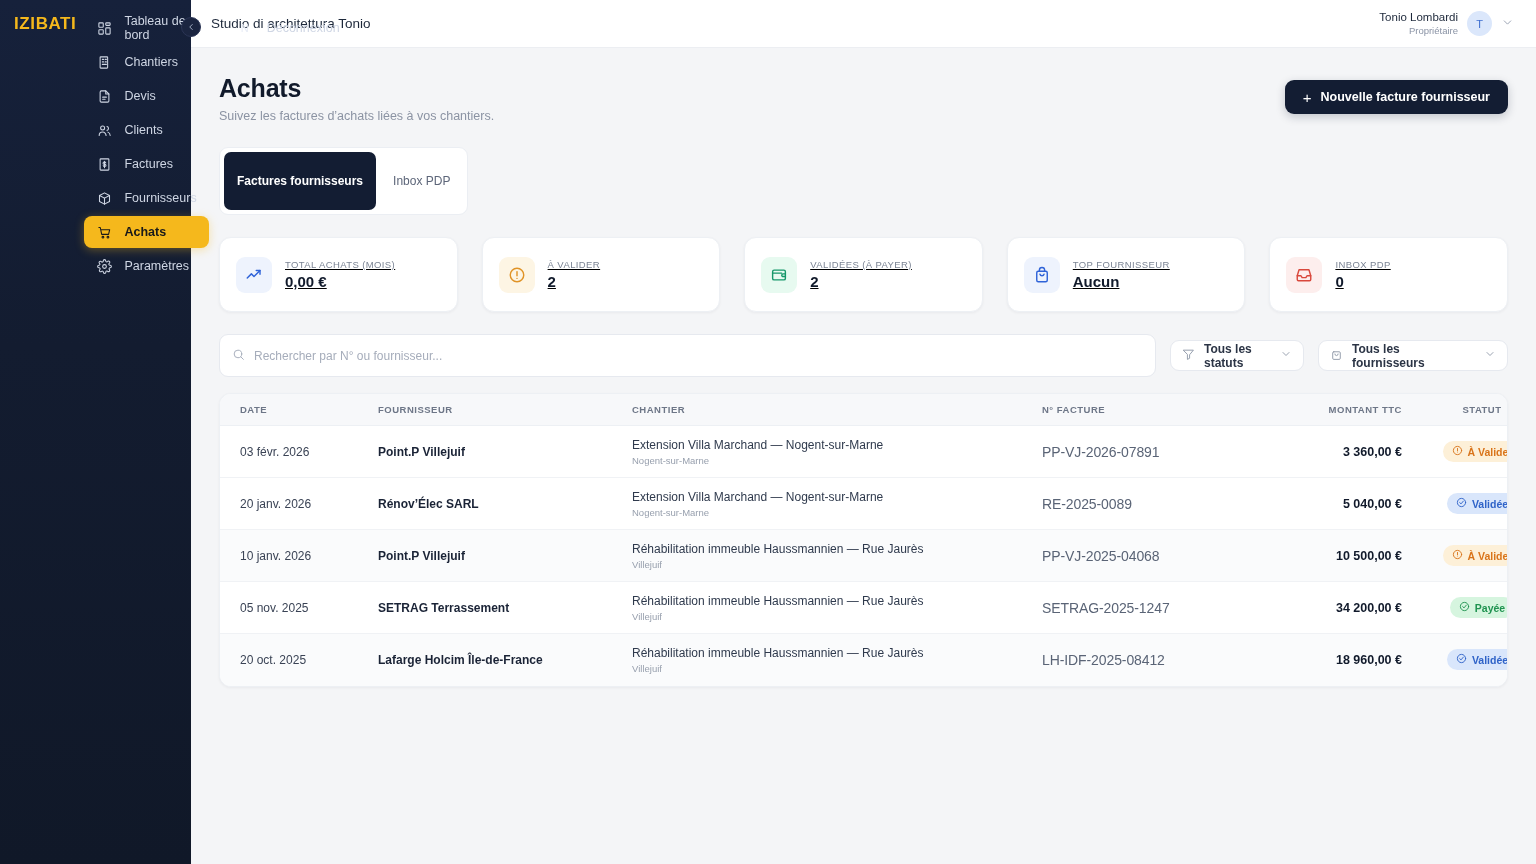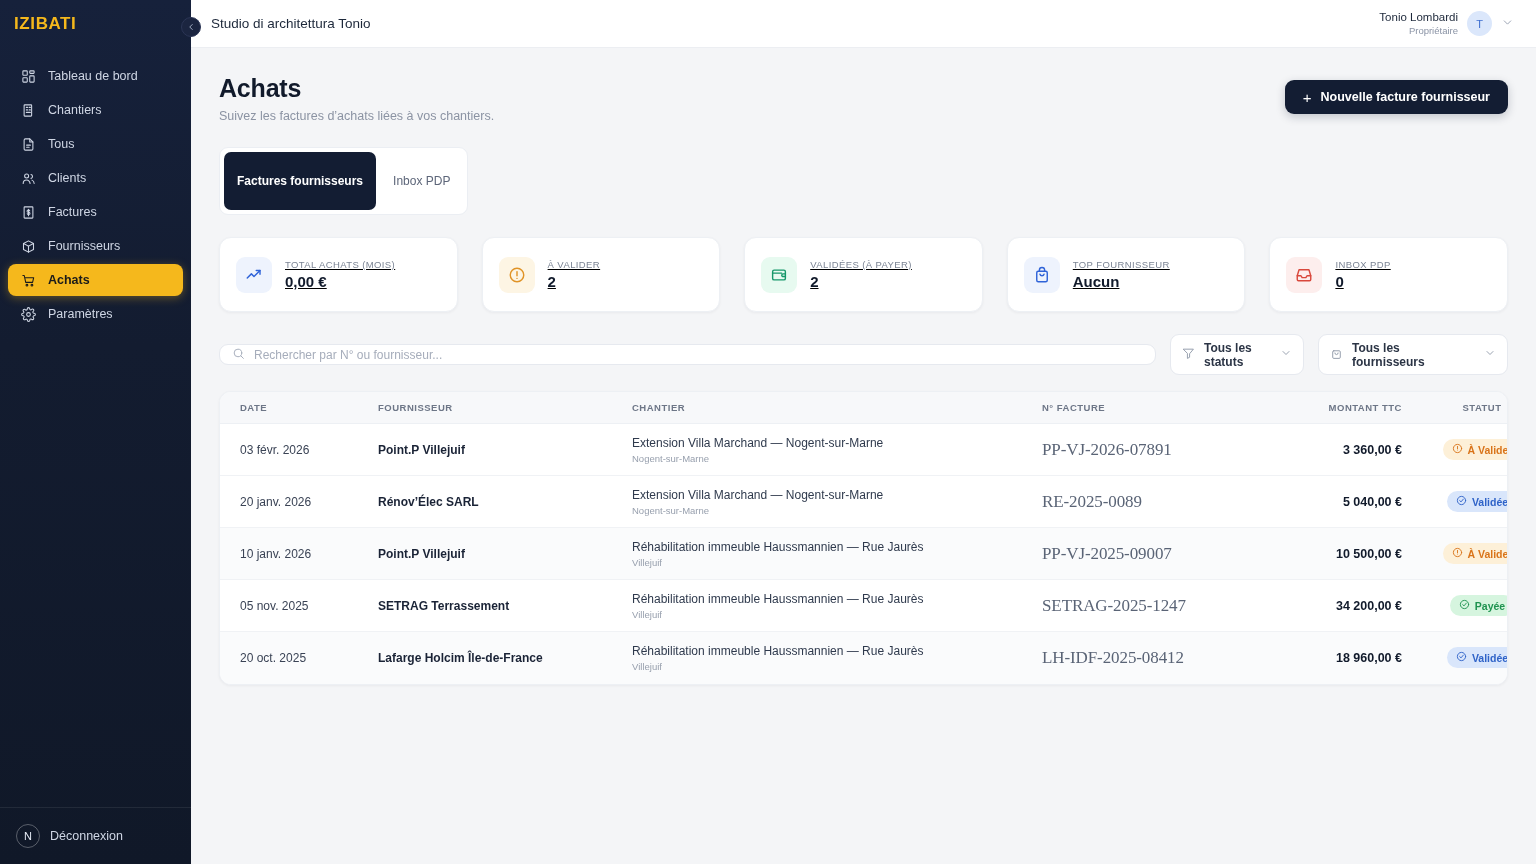--- a/index.html
+++ b/index.html
@@ -16,7 +16,7 @@
   .sidebar {
     width: 191px; height: 864px; flex: 0 0 191px;
     background: linear-gradient(180deg, #16213b 0%, #131c30 40%, #101828 100%);
-    display: flex; flex-direction: column;
+    display: flex; 
     position: relative; z-index: 5;
   }
   .brand {

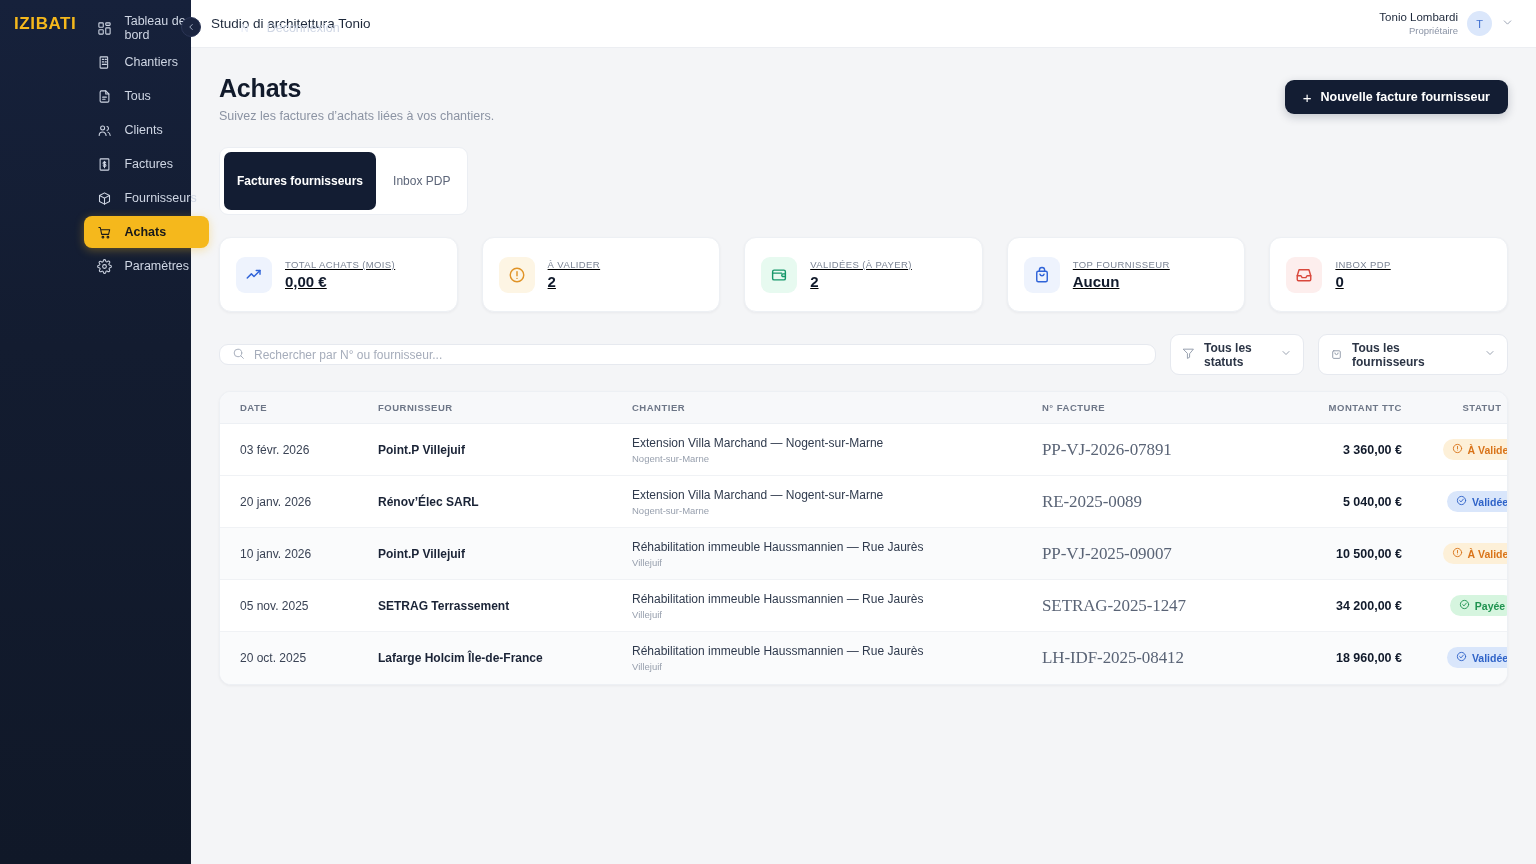--- a/index.html
+++ b/index.html
@@ -245,7 +245,7 @@
               <line x1="9" y1="16.5" x2="13" y2="16.5"></line>
             </svg>
           </span>
-          <span>Tous</span>
+          <span>Devis</span>
         </div>
         <div class="nav-item">
           <span class="ico">

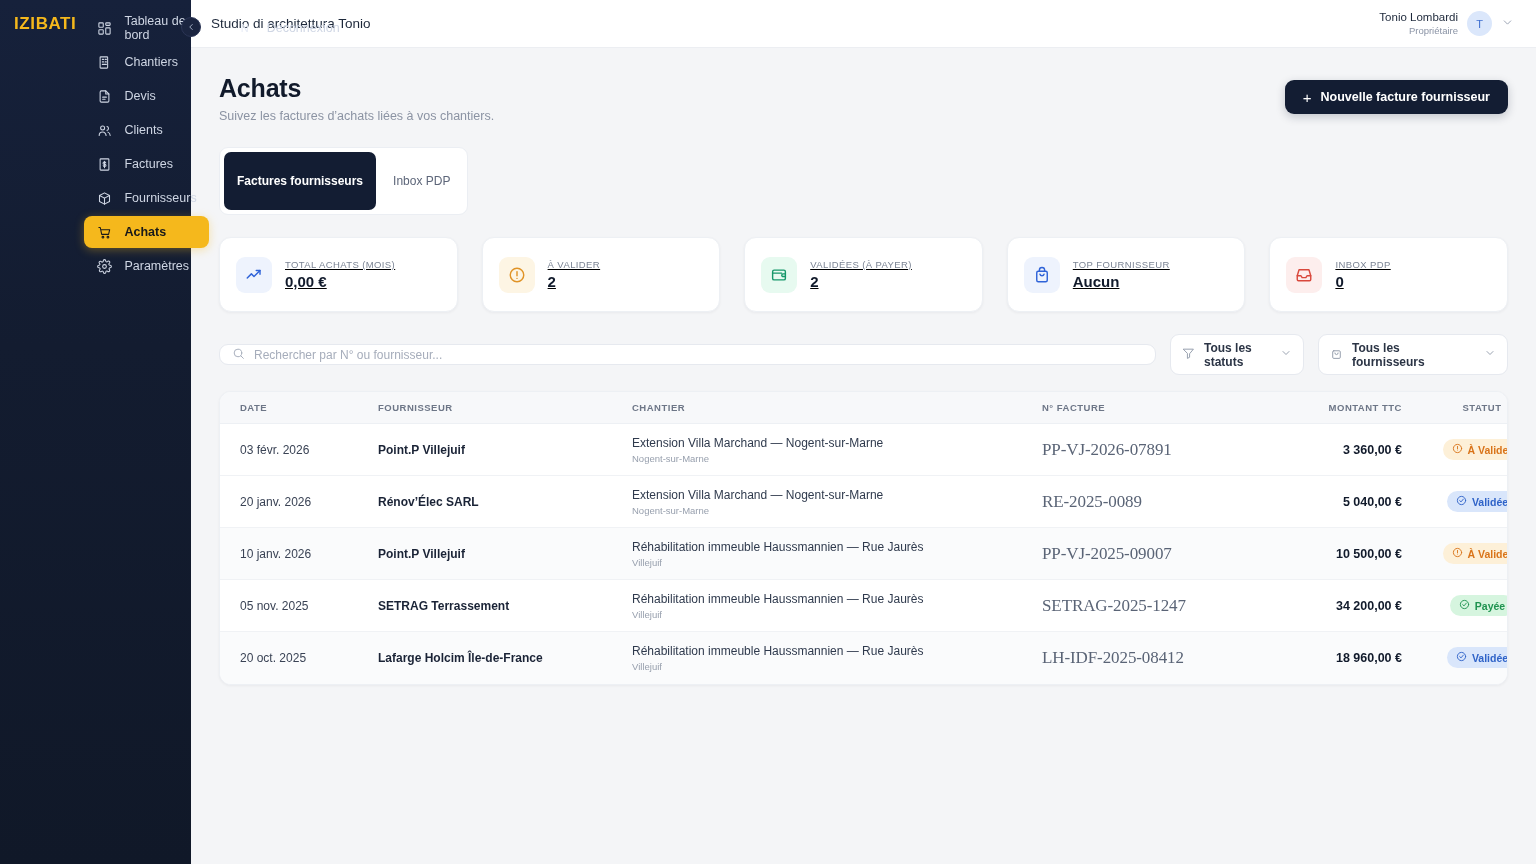--- a/index.html
+++ b/index.html
@@ -137,7 +137,7 @@
   .search-wrap {
     flex: 1 1 auto; position: relative;
     background: #fff; border: 1px solid #e6e9ef; border-radius: 9px;
-    height: 21px; display: flex; align-items: center; padding: 0 12px;
+    height: 43px; display: flex; align-items: center; padding: 0 12px;
   }
   .search-wrap svg { width: 13px; height: 13px; stroke: #a6adbb; fill: none; stroke-width: 1.8; stroke-linecap: round; }
   .search-input {

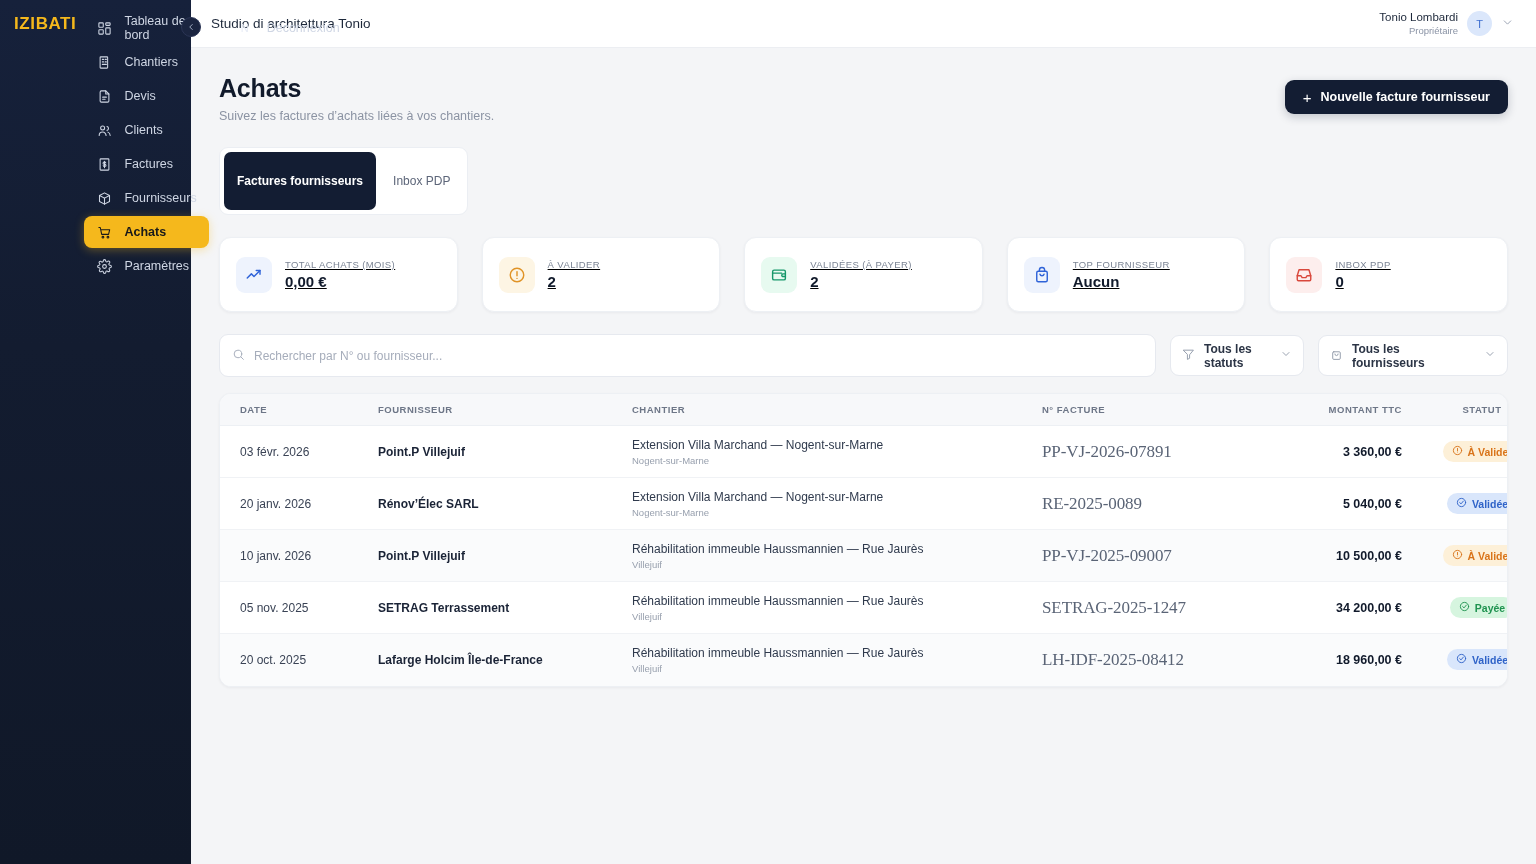--- a/index.html
+++ b/index.html
@@ -148,7 +148,7 @@
   .search-input::placeholder { color: #a6adbb; }
   .select-chip {
     background: #fff; border: 1px solid #e6e9ef; border-radius: 9px;
-    height: 41px; display: flex; align-items: center; gap: 9px;
+    height: 31px; display: flex; align-items: center; gap: 9px;
     padding: 0 11px; cursor: pointer; color: #2b3445; font-size: 12px; font-weight: bold;
   }
   .select-chip .lead svg { width: 13px; height: 13px; stroke: #8e97a7; fill: none; stroke-width: 1.7; stroke-linecap: round; stroke-linejoin: round; }

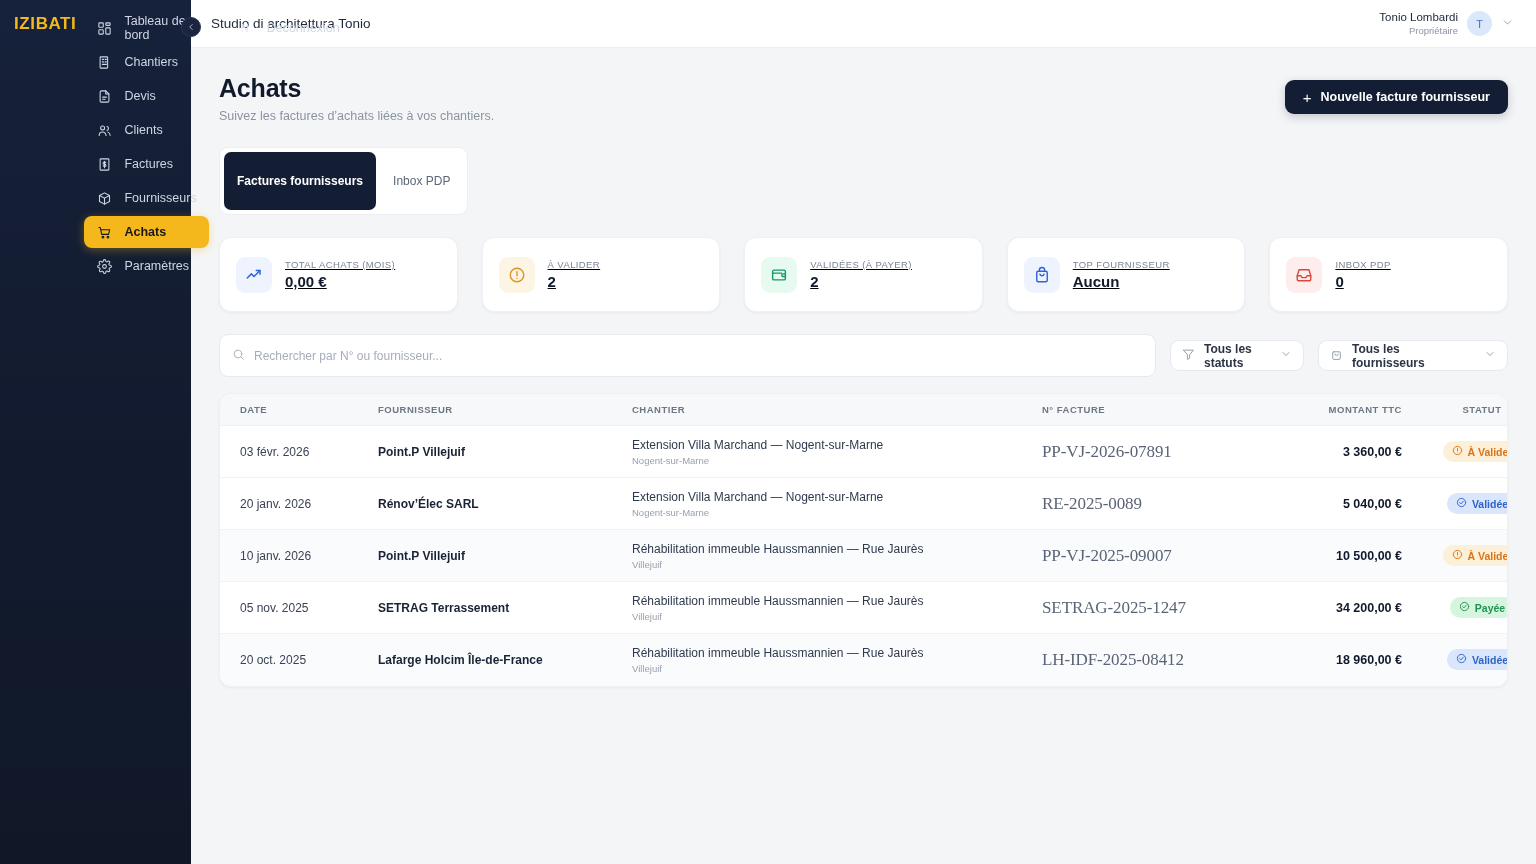--- a/index.html
+++ b/index.html
@@ -187,7 +187,7 @@
   td.c-fourn { font-weight: bold; color: #1a2336; }
   .chant-main { font-size: 12px; color: #2f3purple; color: #2f3a4d; }
   .chant-sub { font-size: 9.5px; color: #98a0ae; margin-top: 3px; }
-  td.c-num { font-family: Liberation Serif, serif; font-size: 17px; color: #5a6476; letter-spacing: -.1px; }
+  td.c-num { font-family: Liberation Sans, sans-serif; font-size: 14px; color: #5a6476; letter-spacing: -.1px; }
   td.c-mont { text-align: right; padding-right: 20px; font-weight: bold; font-size: 12.5px; color: #111a2b; }
   td.c-stat { text-align: center; }
 

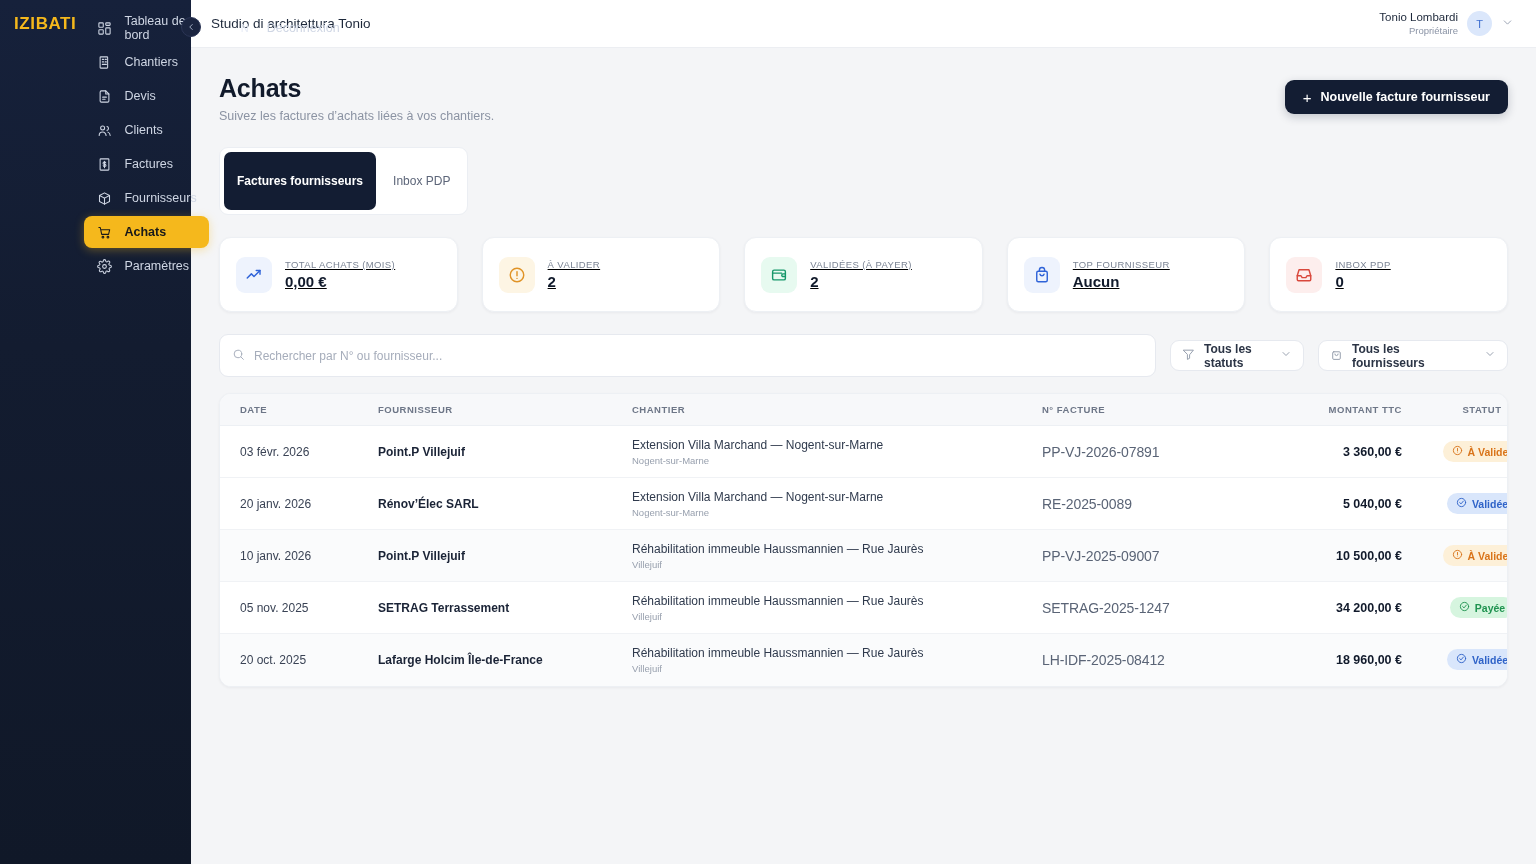--- a/index.html
+++ b/index.html
@@ -513,7 +513,7 @@
                   <div class="chant-main">Réhabilitation immeuble Haussmannien — Rue Jaurès</div>
                   <div class="chant-sub">Villejuif</div>
                 </td>
-                <td class="c-num">PP-VJ-2025-09007</td>
+                <td class="c-num">PP-VJ-2025-04068</td>
                 <td class="c-mont">10 500,00 €</td>
                 <td class="c-stat"><span class="badge badge-warn">
                     <span><svg viewBox="0 0 24 24">

